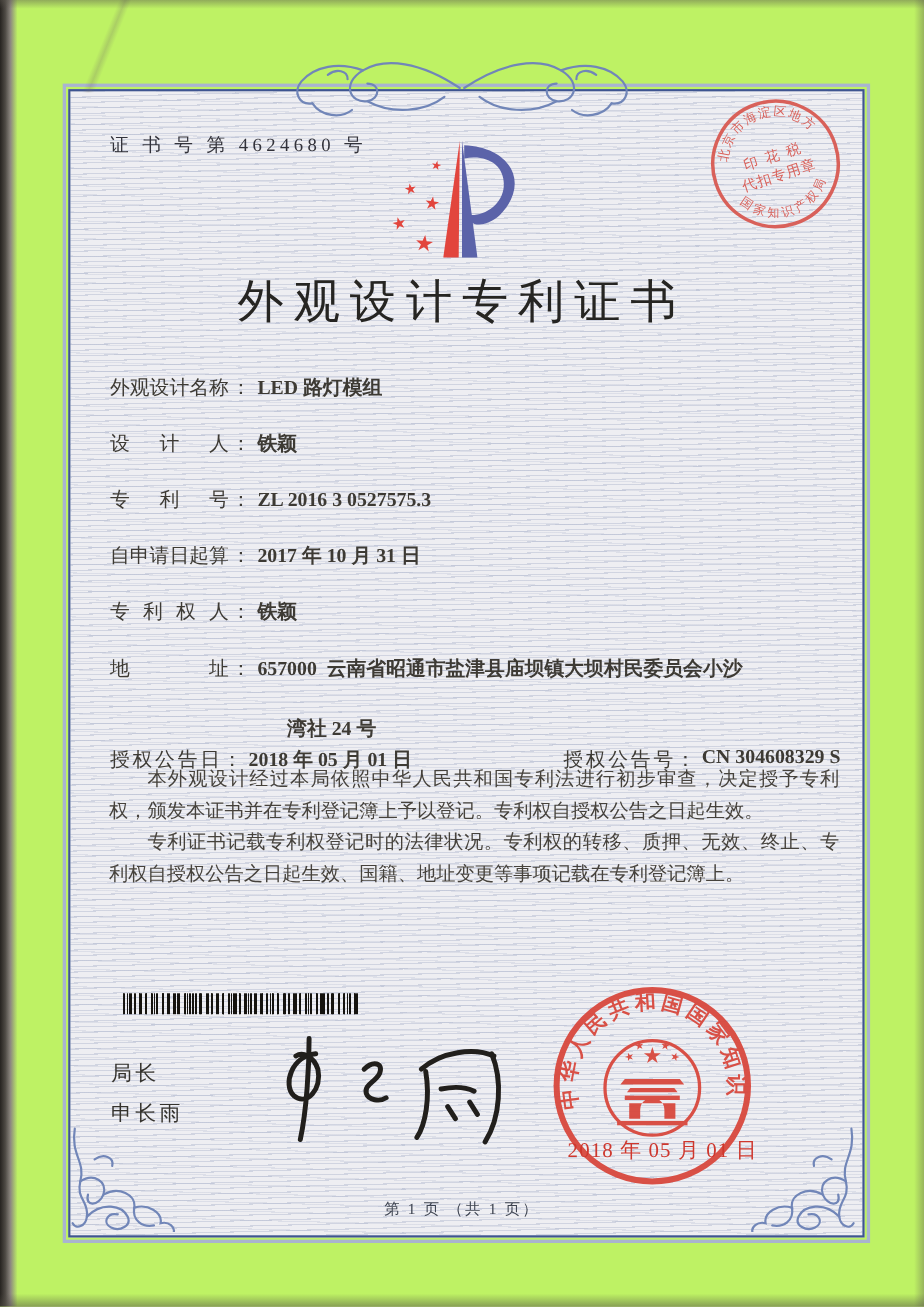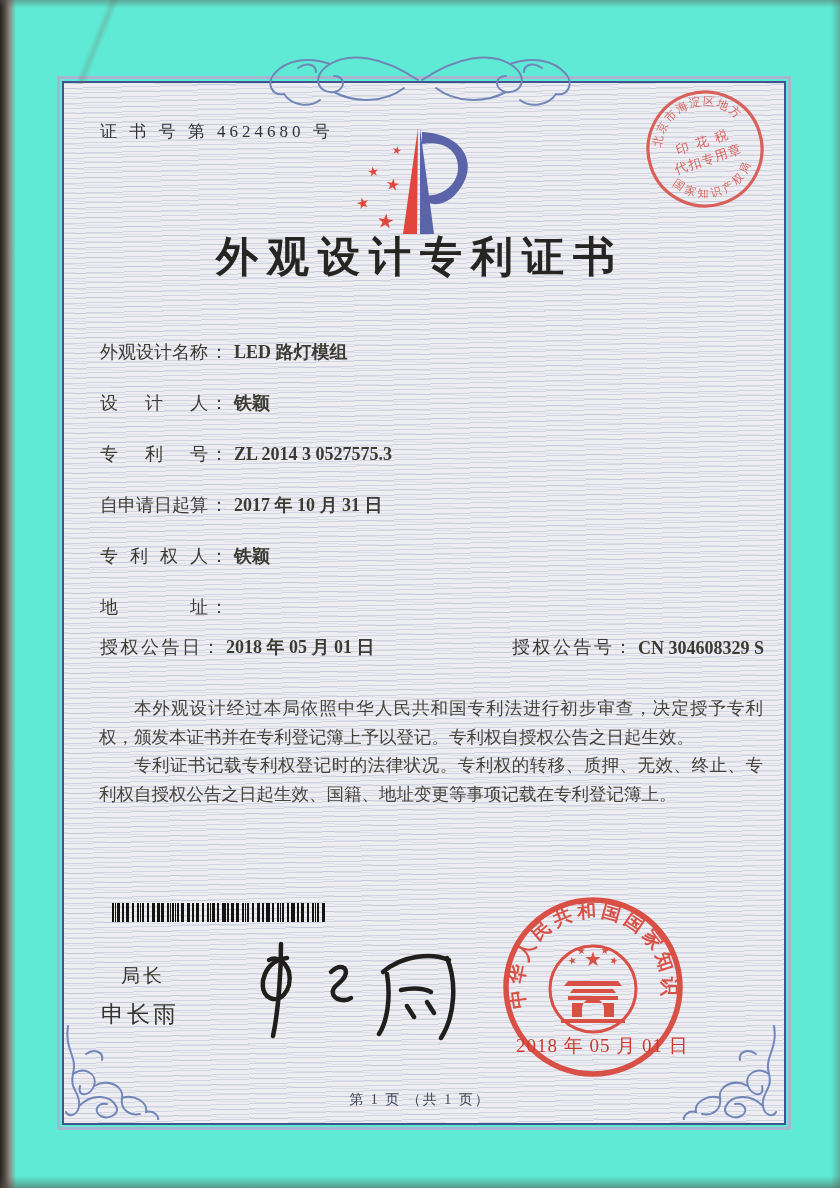--- a/index.html
+++ b/index.html
@@ -3,7 +3,7 @@
 <meta charset="utf-8">
 <style>
   html,body{margin:0;padding:0;background:#8a8781;}
-  .page{position:relative;width:840px;height:1188px;margin:0 auto;background:#5eead4;overflow:hidden;
+  .page{position:relative;width:840px;height:1188px;margin:0 auto;background:#bef264;overflow:hidden;
         font-family:"Liberation Serif","DejaVu Serif",serif;color:#3c3a36;}
   
   .edge-left{position:absolute;left:0;top:0;width:16px;height:100%;

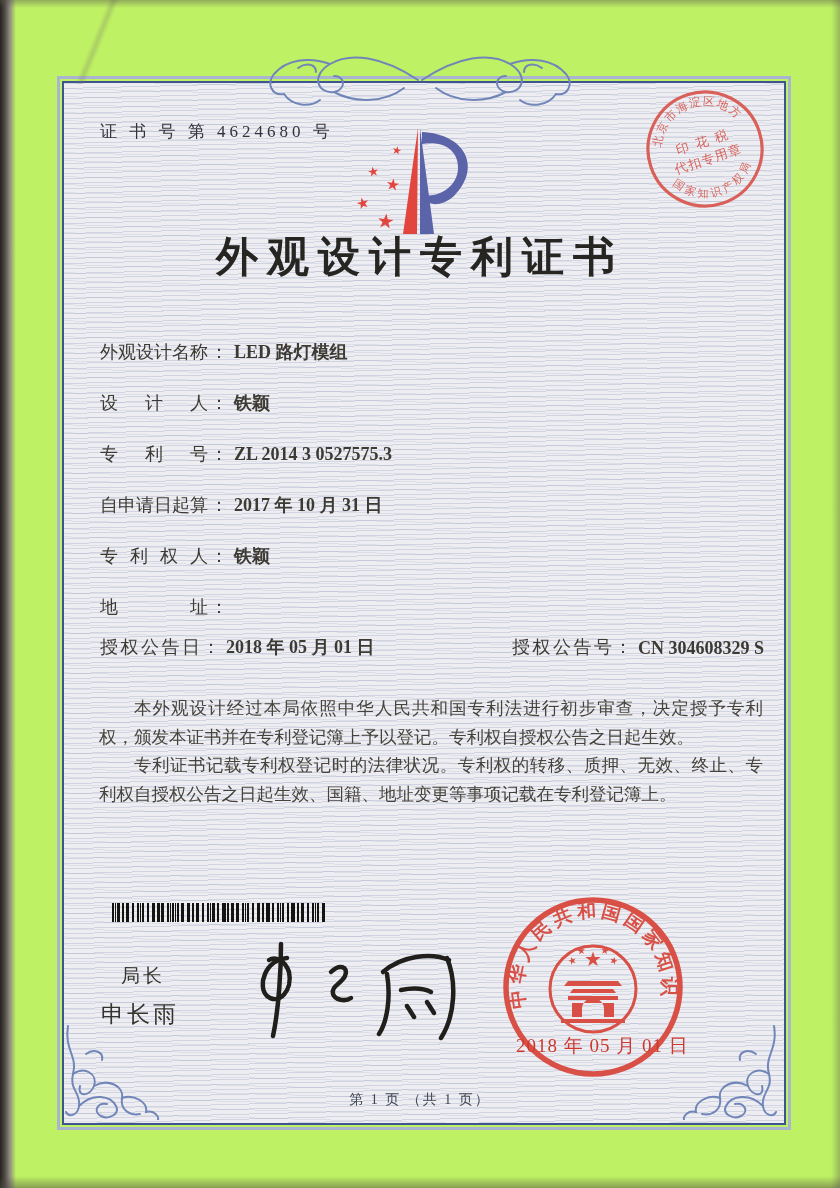--- a/index.html
+++ b/index.html
@@ -26,7 +26,7 @@
   .ornament{position:absolute;z-index:2;}
   
   .cert-no{position:absolute;left:100px;top:120px;font-size:17px;letter-spacing:4px;color:#32323a;z-index:3;}
-  .title{position:absolute;left:0;top:229px;width:100%;text-align:center;font-size:42px;font-weight:bold;
+  .title{position:absolute;left:0;top:246px;width:100%;text-align:center;font-size:42px;font-weight:normal;
          letter-spacing:9px;color:#262522;z-index:3;}
   .fields{position:absolute;left:100px;top:340px;width:664px;font-size:18px;z-index:3;color:#3d3a34;}
   .field-row{display:flex;align-items:baseline;margin-bottom:27px;}

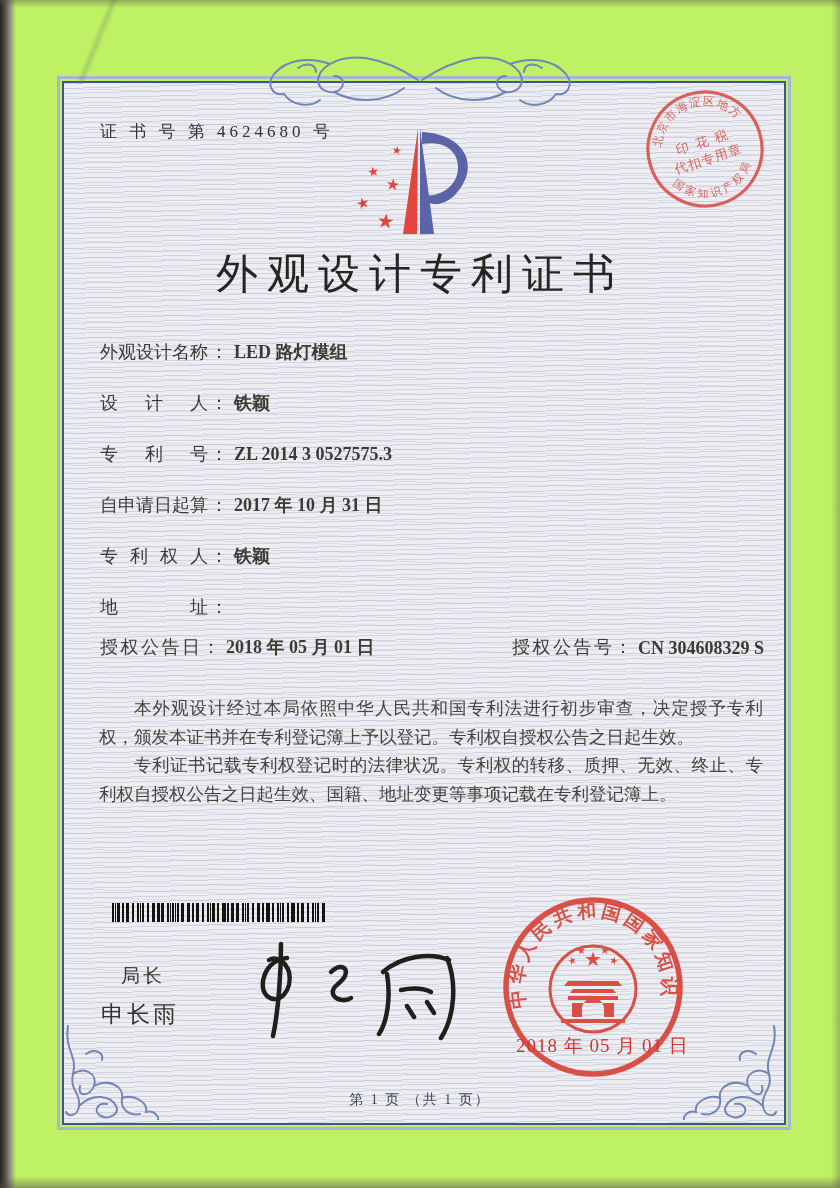--- a/index.html
+++ b/index.html
@@ -157,7 +157,7 @@
     <div class="field-row">
       <span class="field-label">专利号</span>
         <span class="field-colon">：</span>
-      <span class="field-value">ZL 2014 3 0527575.3</span>
+      <span class="field-value">ZL 2016 3 0527575.3</span>
     </div>
     <div class="field-row">
       <span class="field-label">自申请日起算</span>

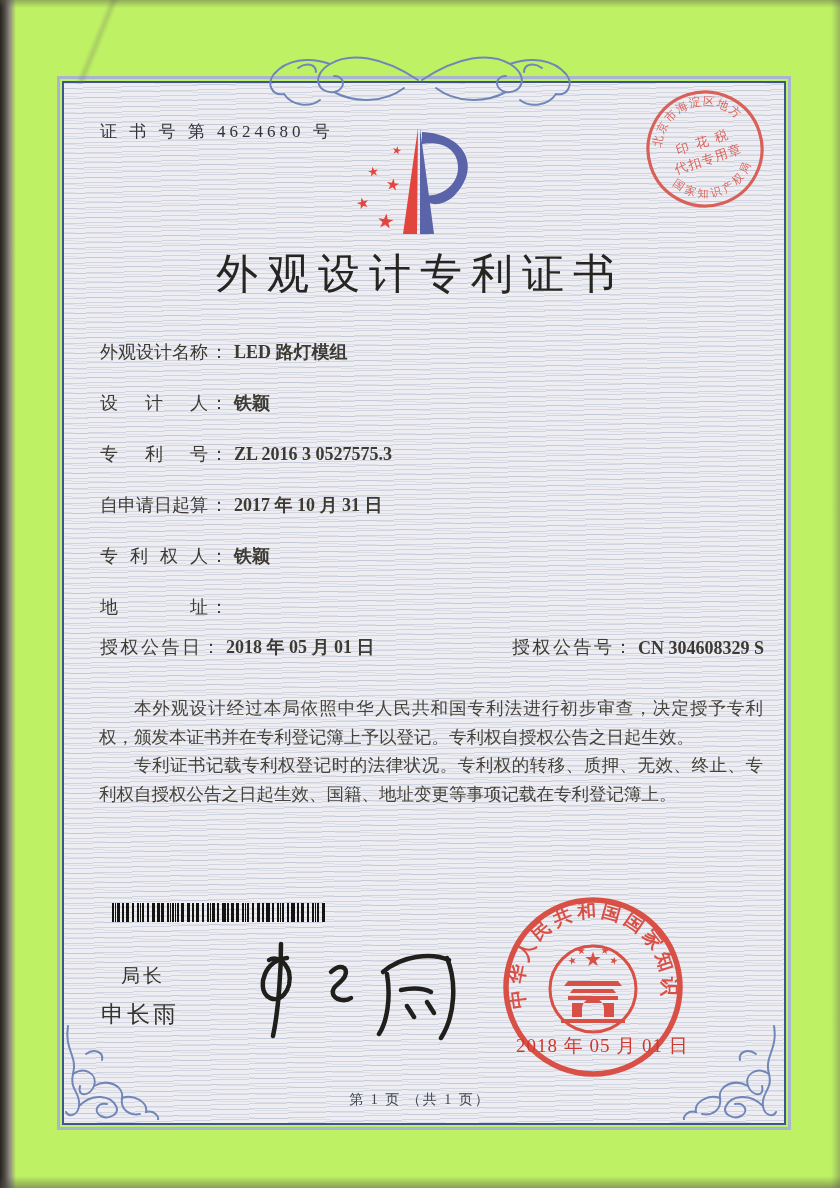--- a/index.html
+++ b/index.html
@@ -33,7 +33,7 @@
   .field-label{display:inline-block;width:108px;text-align:justify;text-align-last:justify;white-space:normal;}
   .field-colon{margin:0 6px 0 2px;}
   .field-value{white-space:pre-wrap;font-weight:bold;}
-  .addr-row{margin-bottom:16px;}
+  .addr-row{margin-bottom:2px;}
   .addr-lines{line-height:27px;}
   .grant-row{display:flex;justify-content:space-between;margin-bottom:0;}
   .grant-pair{display:flex;align-items:flex-end;}

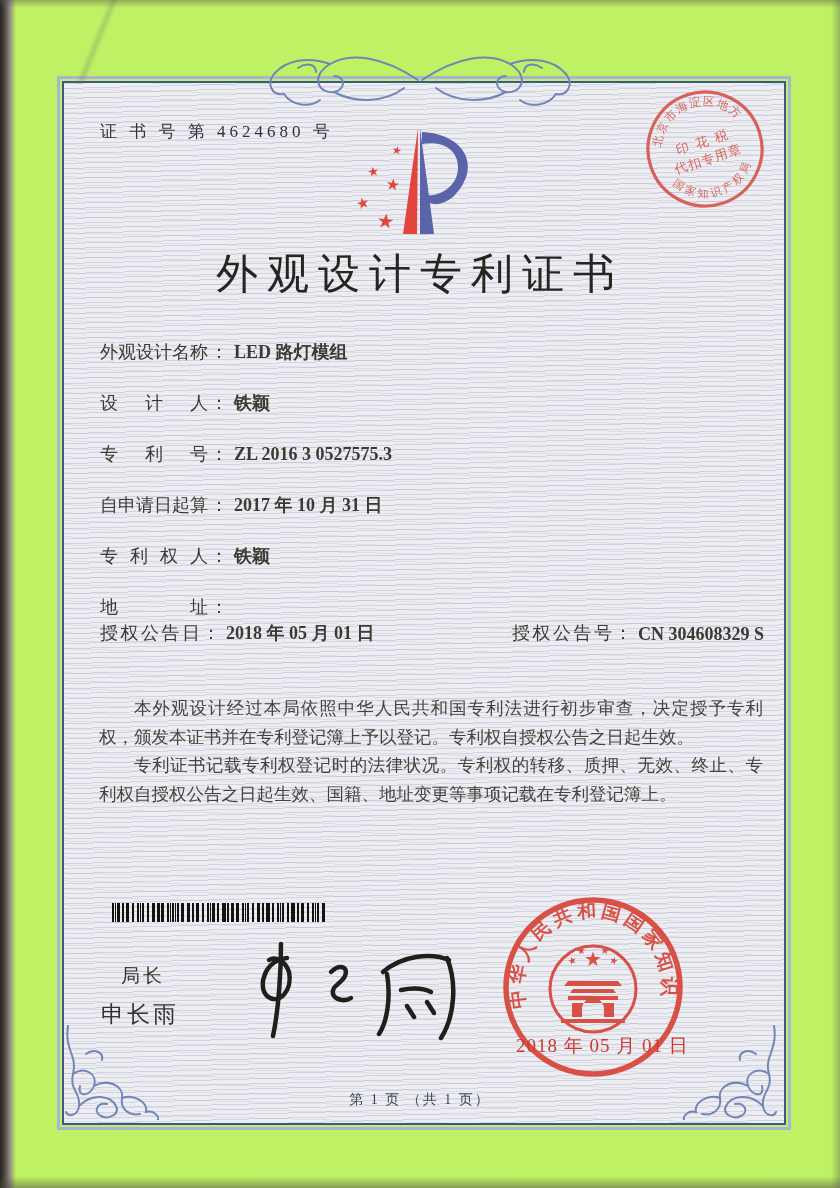--- a/index.html
+++ b/index.html
@@ -172,6 +172,8 @@
     <div class="field-row addr-row">
       <span class="field-label">地址</span>
         <span class="field-colon">：</span>
+      <span class="field-value addr-lines"><span>657000  云南省昭通市盐津县庙坝镇大坝村民委员会小沙</span><br>
+      <span>湾社 24 号</span></span>
     </div>
     <div class="field-row grant-row">
       <span class="grant-pair">

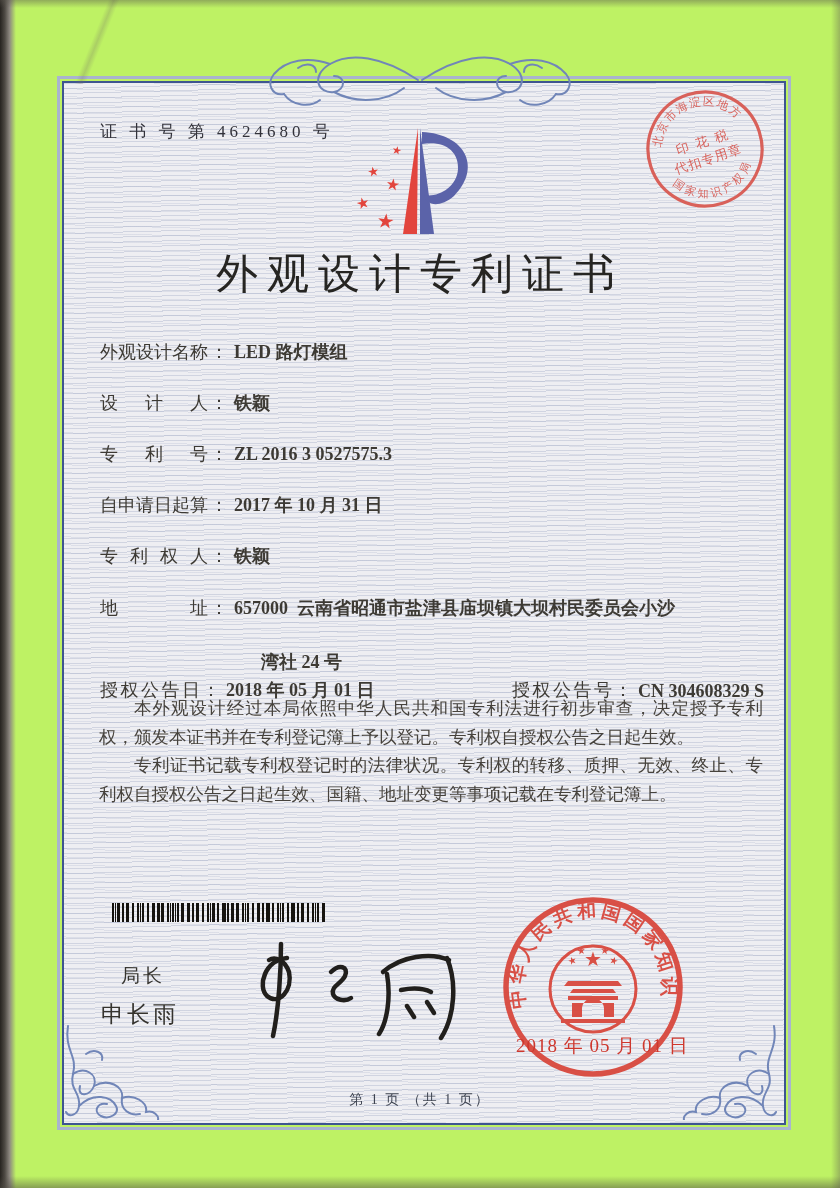--- a/index.html
+++ b/index.html
@@ -36,7 +36,7 @@
   .addr-row{margin-bottom:2px;}
   .addr-lines{line-height:27px;}
   .grant-row{display:flex;justify-content:space-between;margin-bottom:0;}
-  .grant-pair{display:flex;align-items:flex-end;}
+  .grant-pair{display:flex;align-items:flex-start;}
   .grant-pair .field-label{width:100px;}
   .paras{position:absolute;left:99px;top:694px;width:664px;font-size:17.5px;line-height:28.5px;
          text-align:justify;color:#46423c;z-index:3;}

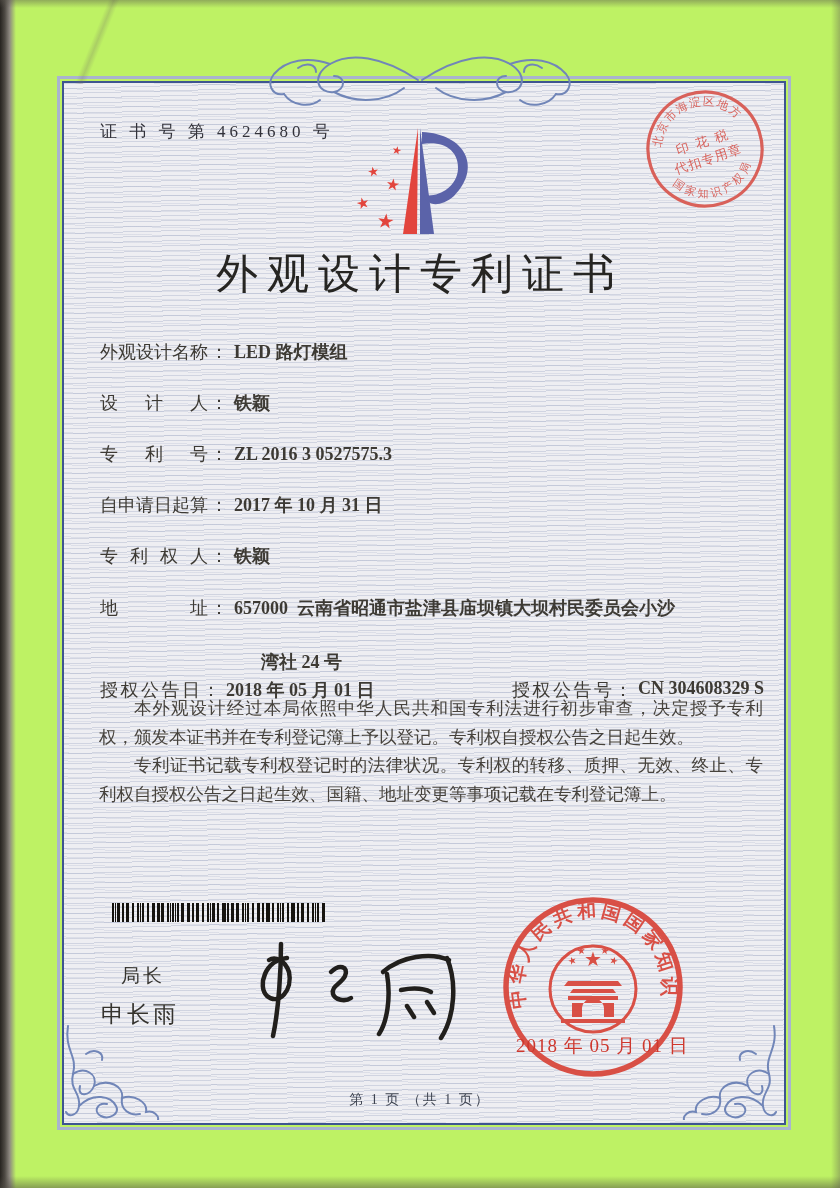--- a/index.html
+++ b/index.html
@@ -46,7 +46,7 @@
       repeating-linear-gradient(90deg,#15130f 0 2px,rgba(0,0,0,0) 2px 5px),
       repeating-linear-gradient(90deg,#15130f 0 1px,rgba(0,0,0,0) 1px 7px),
       repeating-linear-gradient(90deg,rgba(0,0,0,0) 0 3px,#15130f 3px 4px,rgba(0,0,0,0) 4px 11px);}
-  .director-label{position:absolute;left:101px;top:963px;font-size:19px;letter-spacing:3px;color:#35332e;z-index:3;margin-left:20px;}
+  .director-label{position:absolute;left:101px;top:963px;font-size:19px;letter-spacing:3px;color:#35332e;z-index:3;}
   .director-name{position:absolute;left:101px;top:999px;font-size:23px;letter-spacing:3px;color:#35332e;z-index:3;}
   .signature{position:absolute;left:235px;top:936px;z-index:4;}
   .tax-stamp{position:absolute;left:640px;top:84px;z-index:4;opacity:.92;}

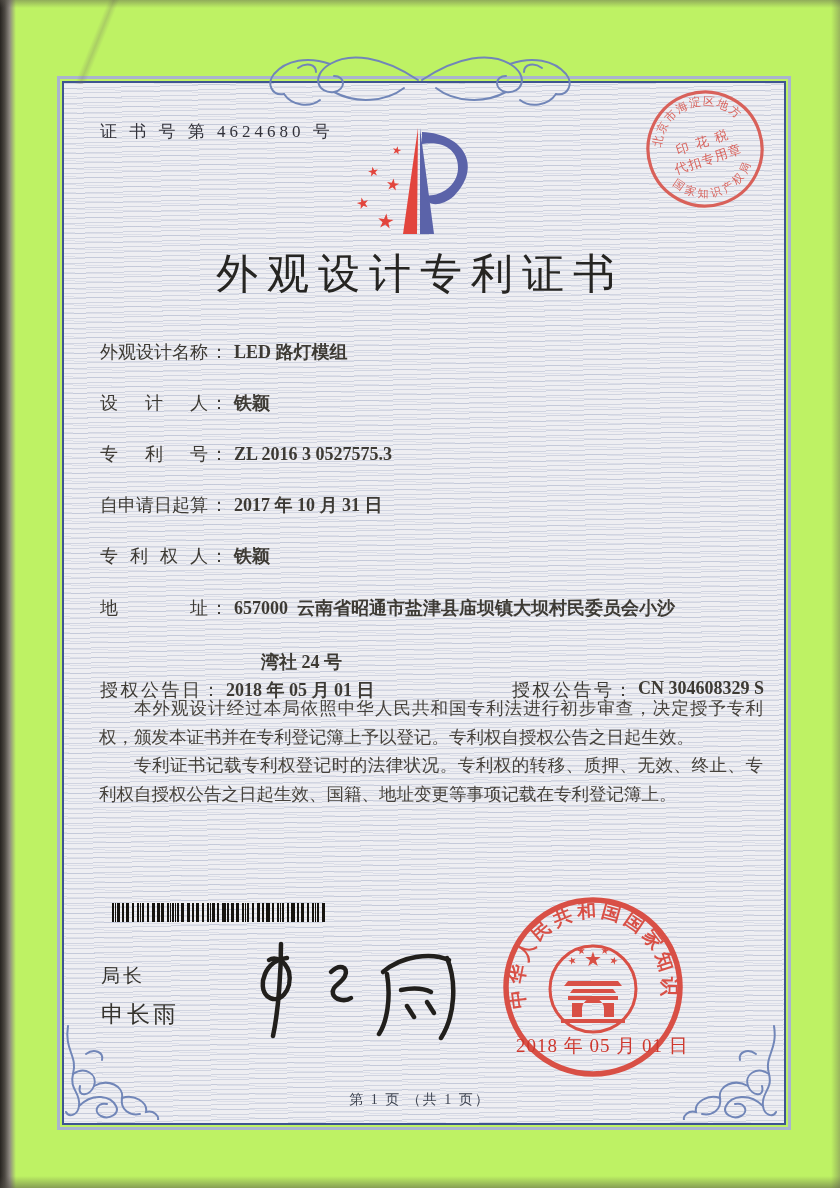--- a/index.html
+++ b/index.html
@@ -47,7 +47,7 @@
       repeating-linear-gradient(90deg,#15130f 0 1px,rgba(0,0,0,0) 1px 7px),
       repeating-linear-gradient(90deg,rgba(0,0,0,0) 0 3px,#15130f 3px 4px,rgba(0,0,0,0) 4px 11px);}
   .director-label{position:absolute;left:101px;top:963px;font-size:19px;letter-spacing:3px;color:#35332e;z-index:3;}
-  .director-name{position:absolute;left:101px;top:999px;font-size:23px;letter-spacing:3px;color:#35332e;z-index:3;}
+  .director-name{position:absolute;left:101px;top:999px;font-size:19px;letter-spacing:3px;color:#35332e;z-index:3;}
   .signature{position:absolute;left:235px;top:936px;z-index:4;}
   .tax-stamp{position:absolute;left:640px;top:84px;z-index:4;opacity:.92;}
   .seal{position:absolute;left:498px;top:892px;z-index:3;opacity:.93;}

